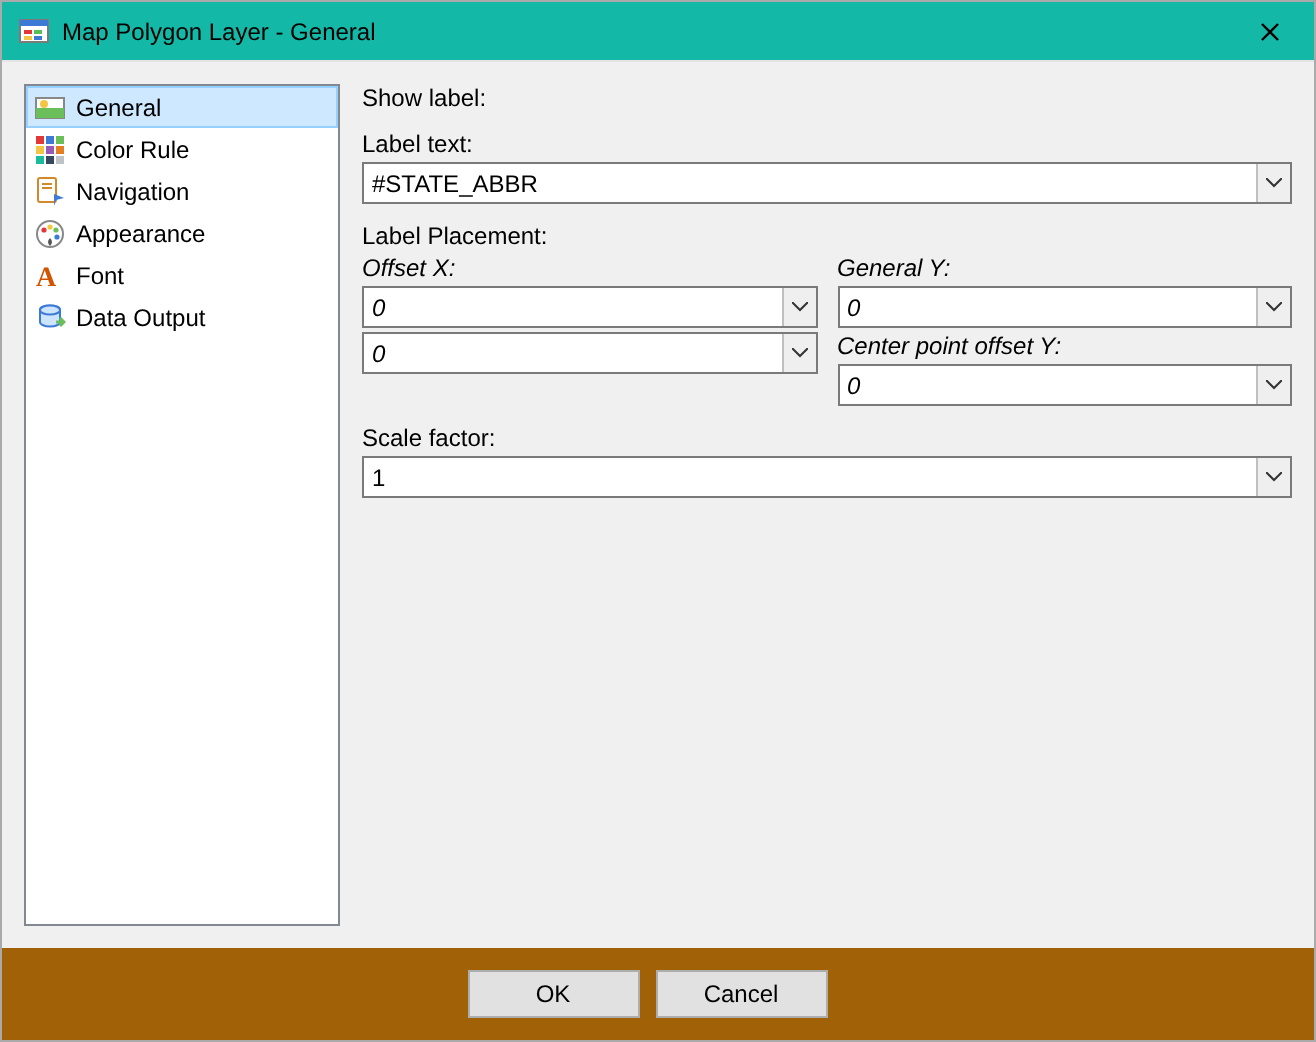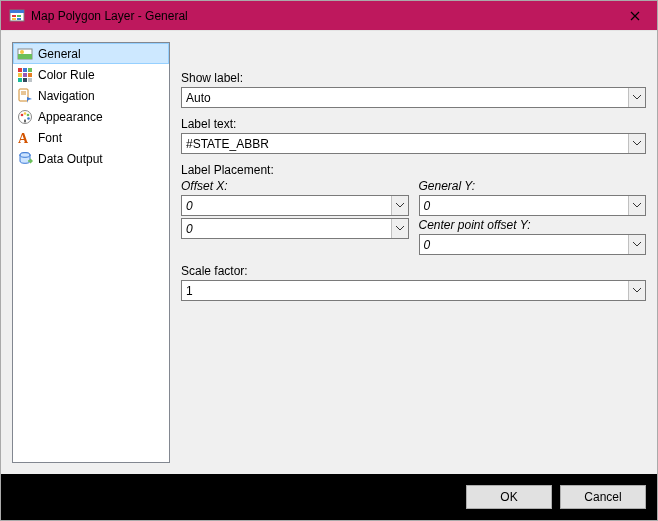--- a/index.html
+++ b/index.html
@@ -20,7 +20,7 @@
   }
   .titlebar {
     height: 30px;
-    background: #be185d;
+    background: #14b8a6;
     border-bottom: 1px solid #e4e4e4;
     display: flex; align-items: center;
     padding: 0 0 0 8px;

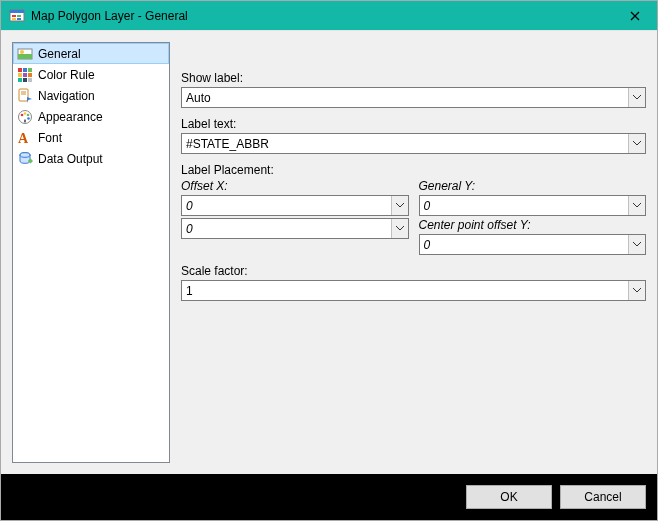--- a/index.html
+++ b/index.html
@@ -73,7 +73,6 @@
     flex: 1;
     display: flex; flex-direction: column;
     gap: 2px;
-    margin-top: 29px;
   }
   .field-label {
     margin-top: 7px;

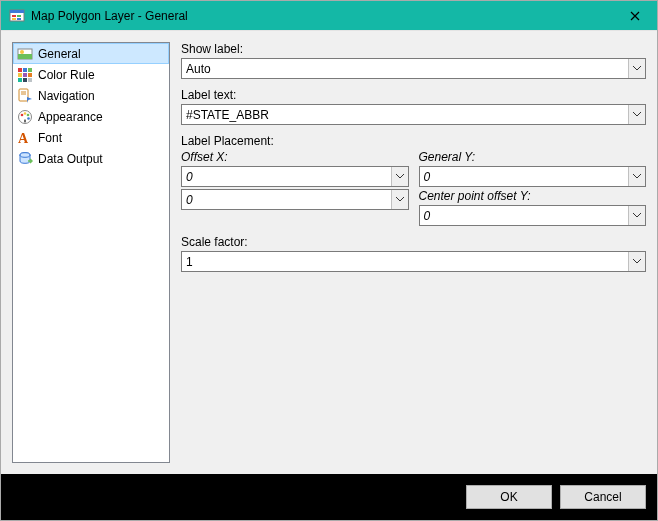--- a/index.html
+++ b/index.html
@@ -223,14 +223,6 @@
     <div class="content">
 
       <div class="field-label">Show label:</div>
-      <div class="combo">
-        <input class="combo-input" value="Auto" style="">
-        <div class="combo-btn">
-            <svg width="8" height="6">
-              <path d="M0 0 L4 4 L8 0" fill="none" stroke="#333"></path>
-            </svg>
-          </div>
-      </div>
 
       <div class="field-label">Label text:</div>
       <div class="combo">

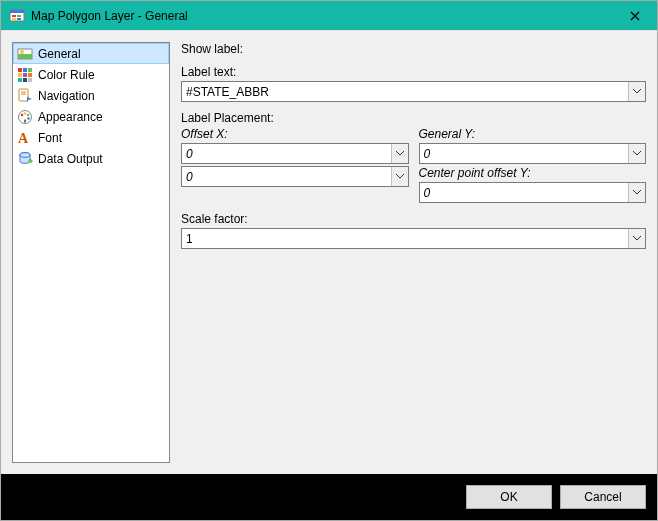--- a/index.html
+++ b/index.html
@@ -110,8 +110,8 @@
 
   .footer {
     height: 46px;
-    background: #000000;
-    display: flex; align-items:center; justify-content:flex-end;
+    background: #a16207;
+    display: flex; align-items:center; justify-content:center;
     padding: 0 11px 0 0;
     gap: 8px;
   }

